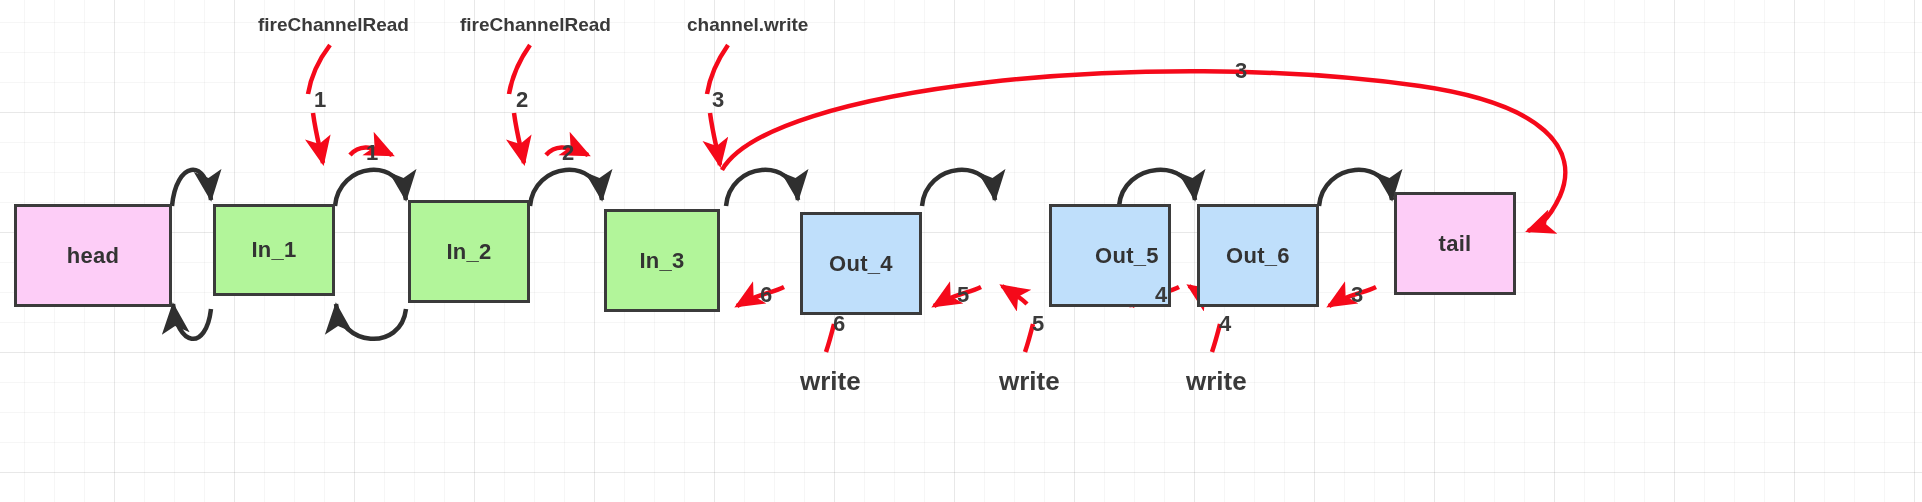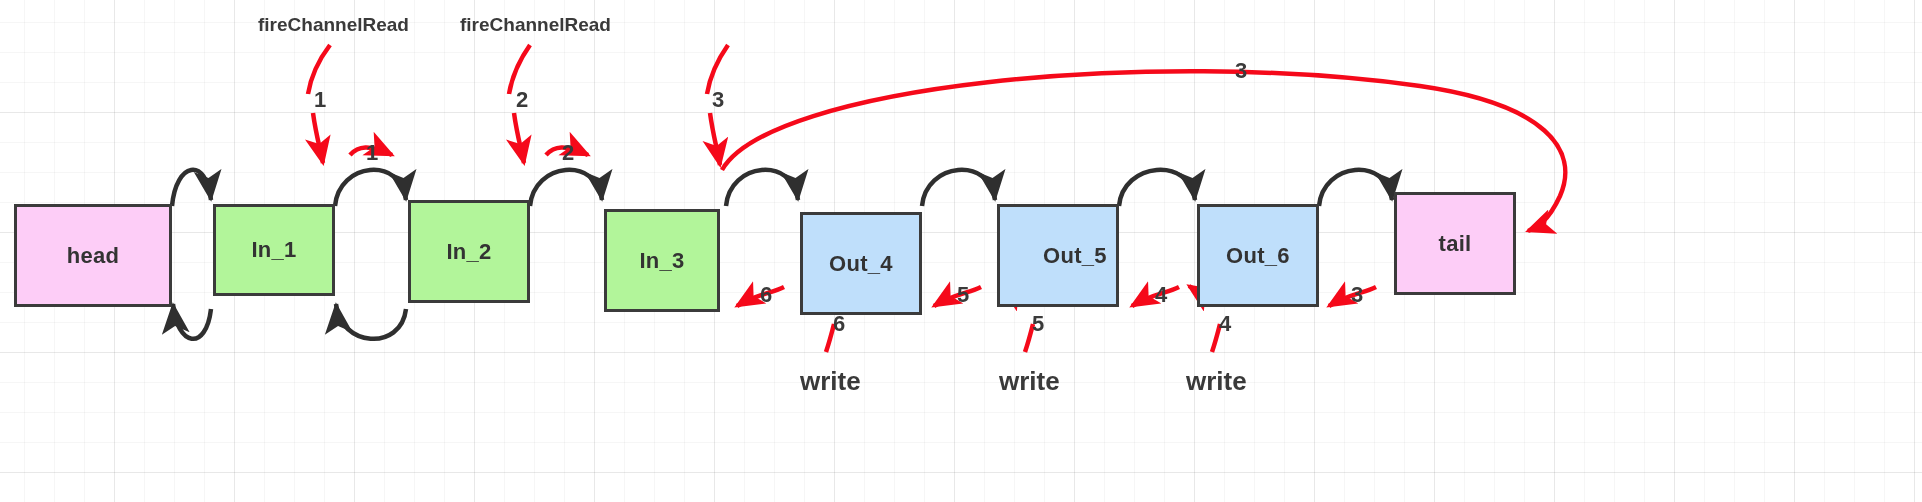--- a/index.html
+++ b/index.html
@@ -135,6 +135,7 @@
 
   <div class="lbl call" style="left:258px;top:14px;">fireChannelRead</div>
   <div class="lbl call" style="left:460px;top:14px;">fireChannelRead</div>
+  <div class="lbl call" style="left:687px;top:14px;">channel.write</div>
 
   <div class="lbl write" style="left:800px;top:366px;">write</div>
   <div class="lbl write" style="left:999px;top:366px;">write</div>

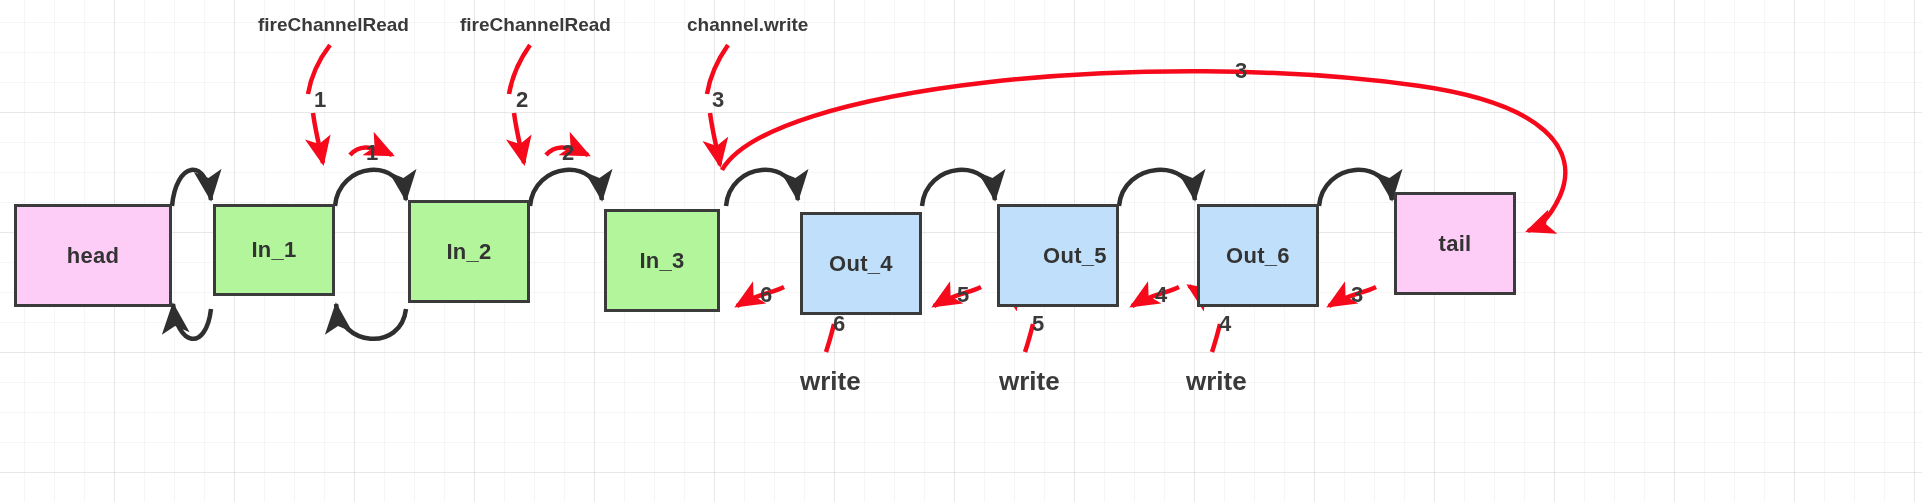--- a/index.html
+++ b/index.html
@@ -123,7 +123,7 @@
   <div class="node blue" style="left:800px;top:204px;width:122px;height:103px;margin-top:8px;">
     <span>Out_4</span>
   </div>
-  <div class="node blue" style="left:997px;top:204px;width:122px;height:103px;padding-left:34px;">
+  <div class="node blue" style="left:1049px;top:204px;width:122px;height:103px;padding-left:34px;">
     <span>Out_5</span>
   </div>
   <div class="node blue" style="left:1197px;top:204px;width:122px;height:103px;">

